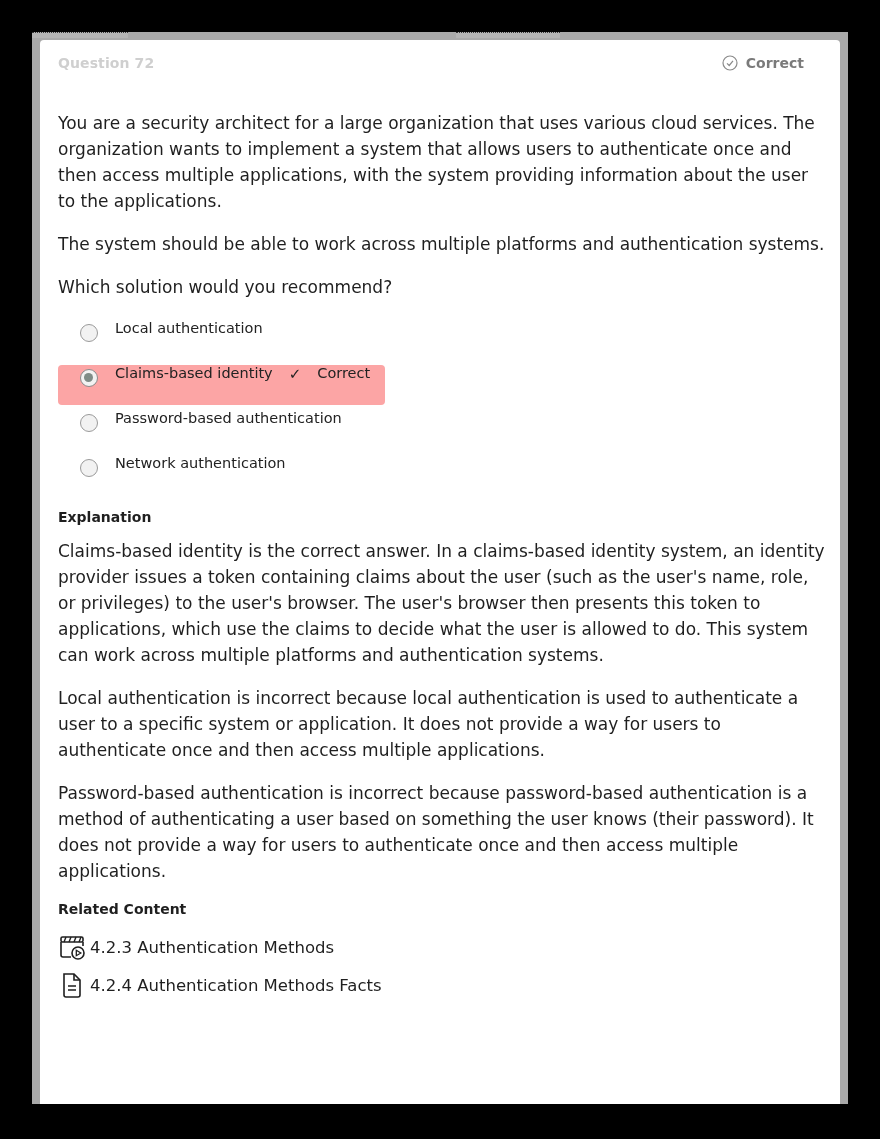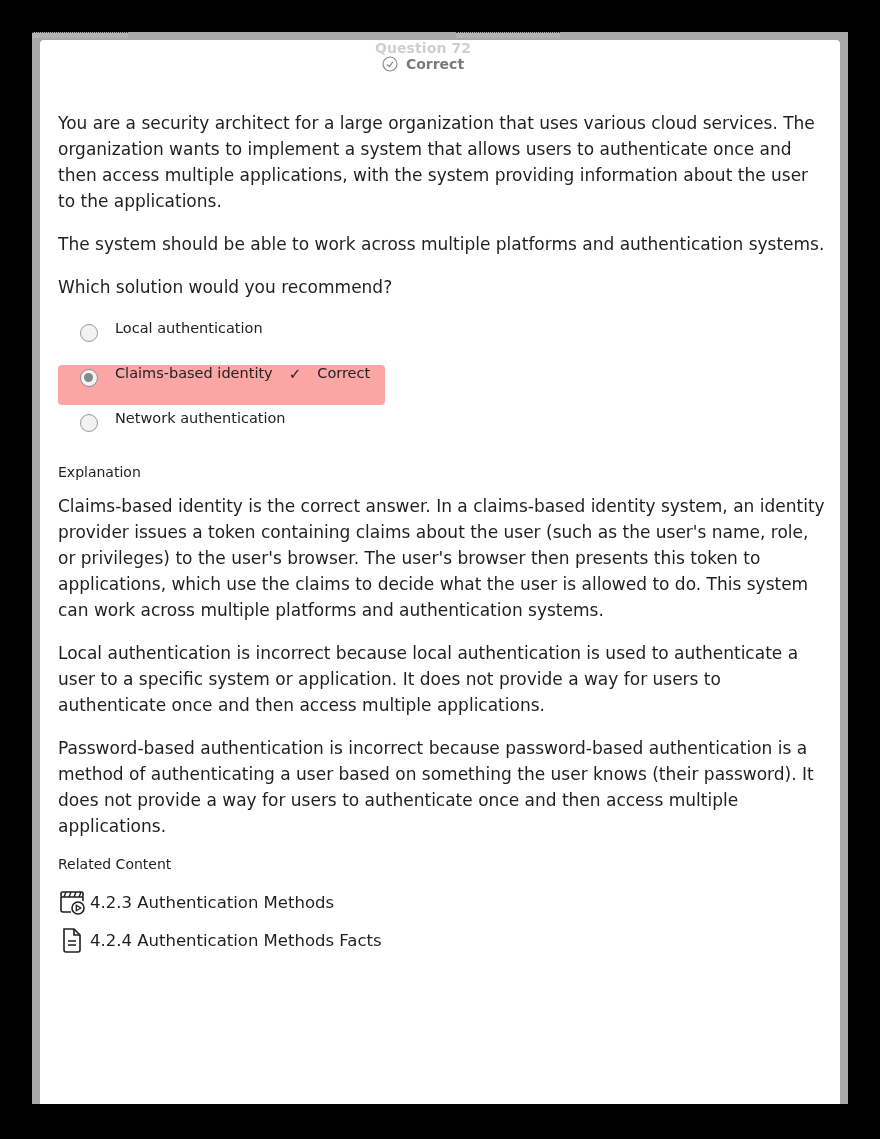--- a/index.html
+++ b/index.html
@@ -22,9 +22,8 @@
     }
     .card-header {
       position: absolute; left: 0; top: 0; right: 0; height: 46px;
-      display: flex; align-items: center; 
-      padding: 0 52px 0 18px;
-      flex-direction: column;
+      display: flex; align-items: center; justify-content: space-between;
+      padding: 0 36px 0 18px;
     }
     .qnum { color: #cfcfcf; font-size: 14px; font-weight: bold; letter-spacing: 0.1px; }
     .status { display: flex; align-items: center; gap: 8px; color: #7a7a7a; font-size: 14px; font-weight: bold; }

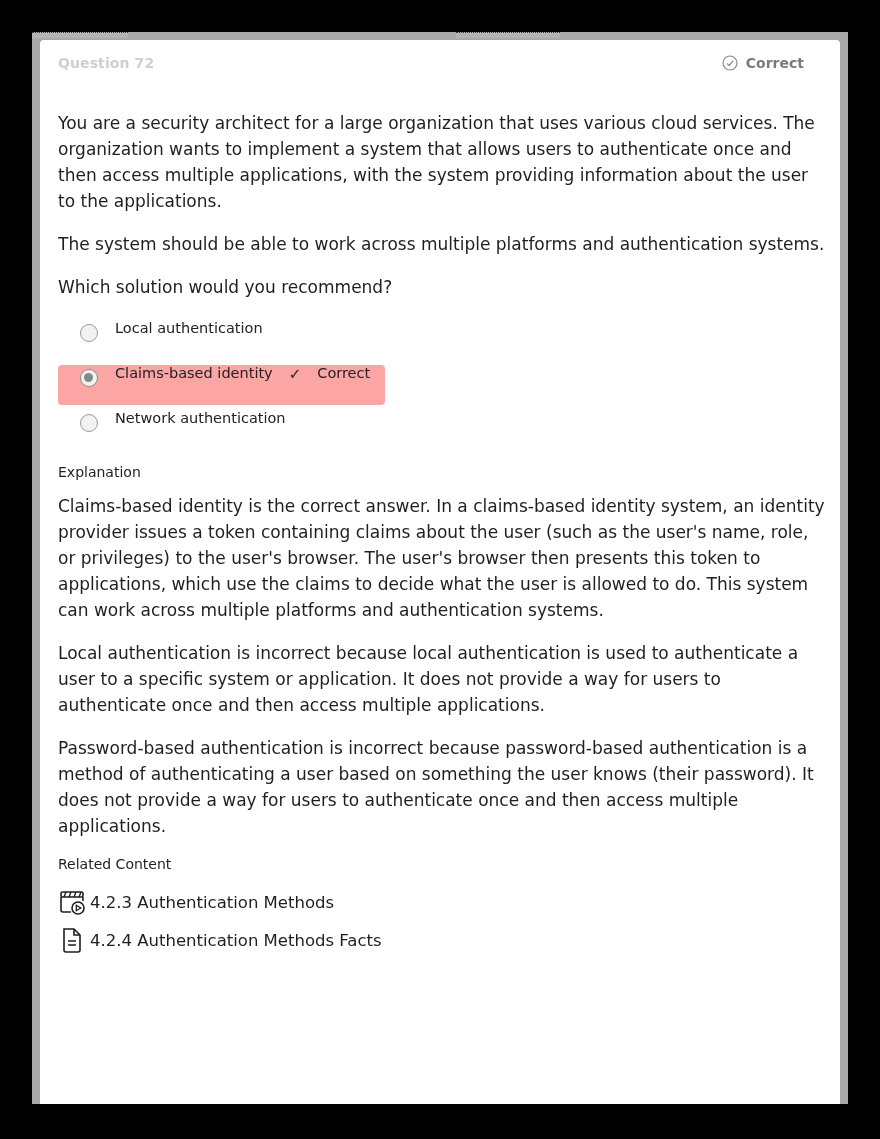--- a/index.html
+++ b/index.html
@@ -91,6 +91,10 @@
         </div>
         <div class="opt">
           <span class="radio"></span>
+          <span class="opt-label">Password-based authentication</span>
+        </div>
+        <div class="opt">
+          <span class="radio"></span>
           <span class="opt-label">Network authentication</span>
         </div>
       </div>

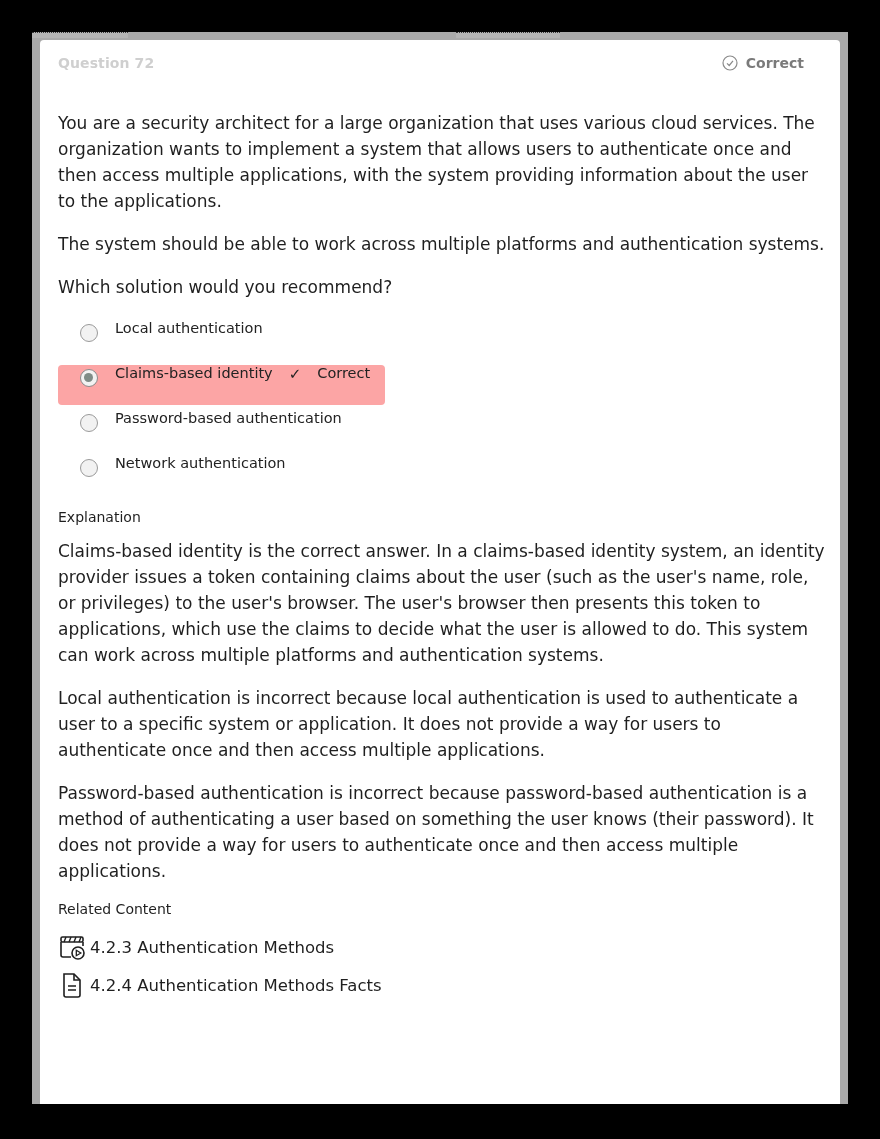--- a/index.html
+++ b/index.html
@@ -48,7 +48,7 @@
     .opt-label { margin-left: 17px; font-size: 14.5px; color: #222; white-space: nowrap; }
     .opt-check { margin-left: 16px; font-size: 15px; color: #222; }
     .opt-correct { margin-left: 16px; font-size: 14.5px; color: #222; }
-    h4.section { font-size: 14px; font-weight: normal; color: #1f1f1f; margin-bottom: 13px; }
+    h4.section { font-size: 14px; font-weight: bold; color: #1f1f1f; margin-bottom: 13px; }
     .related { margin-top: -2px; }
     .rel-item { display: flex; align-items: center; height: 38px; }
     .rel-item svg { width: 28px; height: 28px; flex-shrink: 0; }

